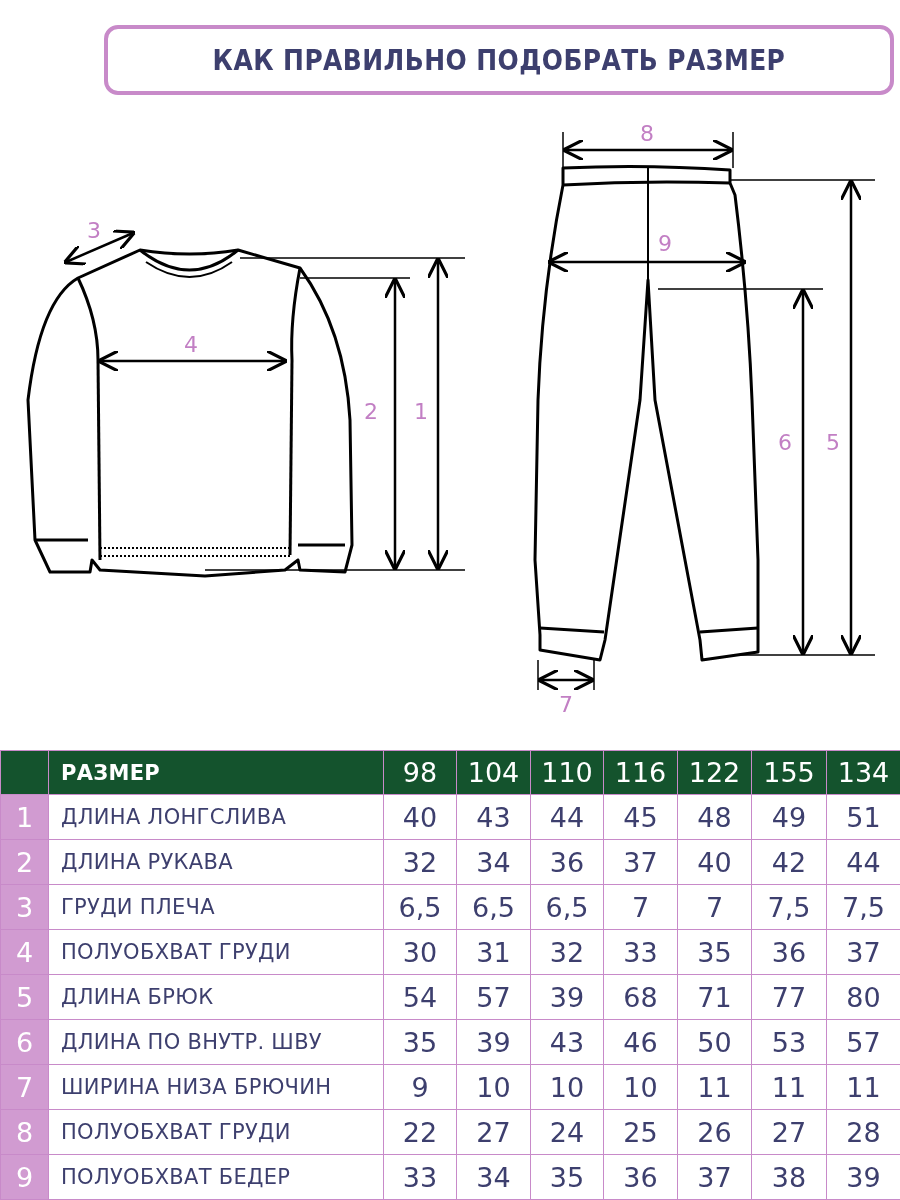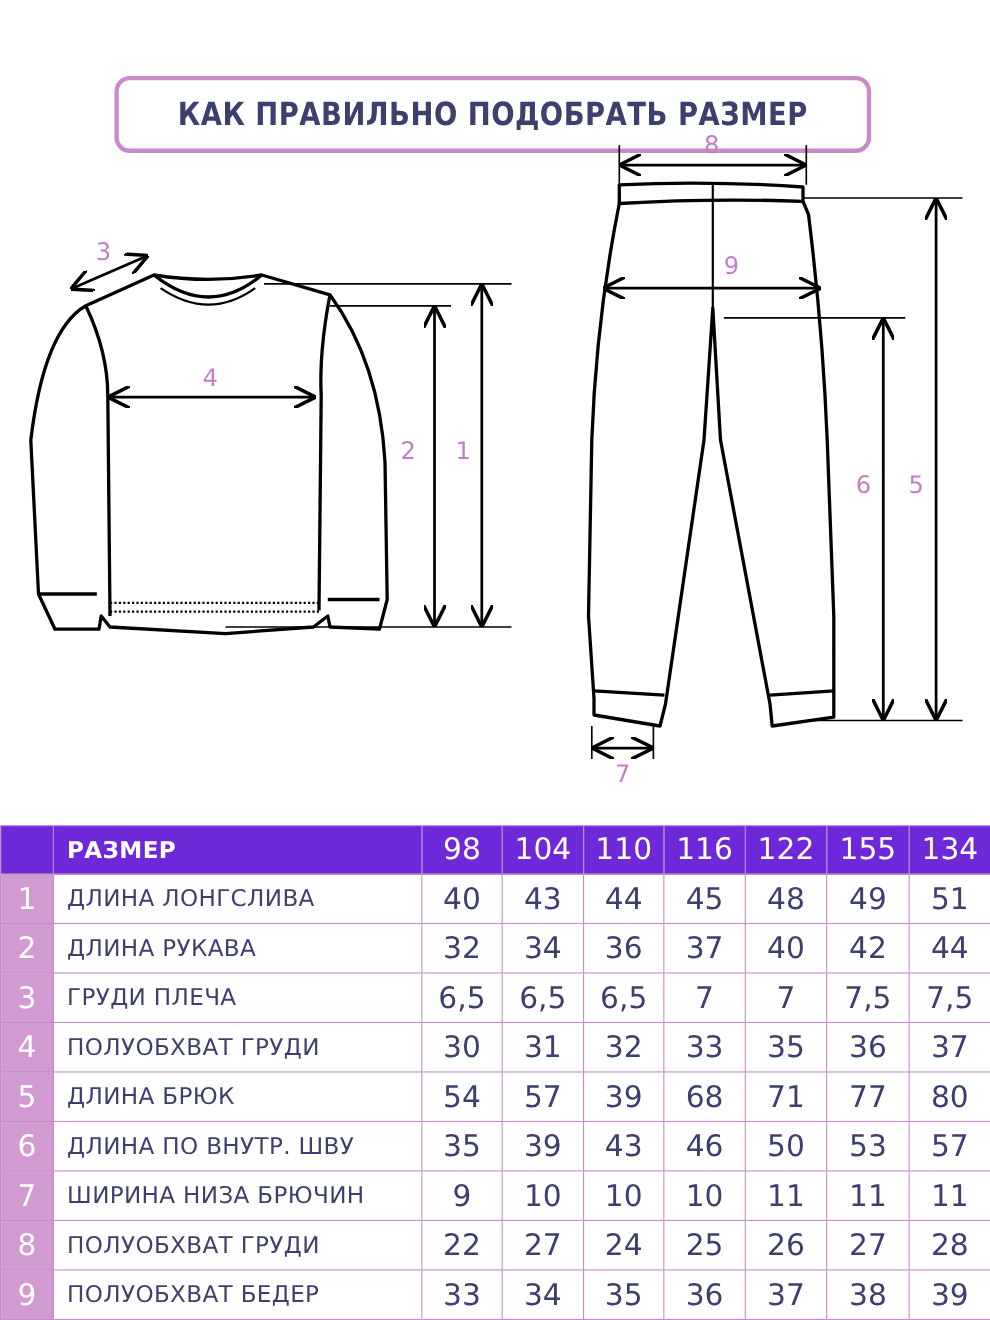--- a/index.html
+++ b/index.html
@@ -4,7 +4,7 @@
 <style>
   html, body { margin:0; padding:0; background:#fff; }
   body { width:900px; height:1200px; position:relative; overflow:hidden; font-family:"Liberation Sans", sans-serif; }
-  .title-box { position:absolute; left:104px; top:25px; width:688px; height:70px; border:4px solid #c88ac9; border-radius:14px; box-sizing:border-box; display:flex; align-items:center; justify-content:center;margin-top:44px; }
+  .title-box { position:absolute; left:104px; top:25px; width:790px; height:70px; border:4px solid #c88ac9; border-radius:14px; box-sizing:border-box; display:flex; align-items:center; justify-content:center; }
   .title-box span { color:#3d3f6e; font-size:29px; font-weight:bold; letter-spacing:0.5px; font-family:"DejaVu Sans", sans-serif; transform:scaleX(0.86); white-space:nowrap; }
   .diagram { position:absolute; left:0; top:0; }
   .dim-label { position:absolute; color:#c27fc4; font-size:22px; font-family:"DejaVu Sans", sans-serif; transform:translate(-50%,-50%); }

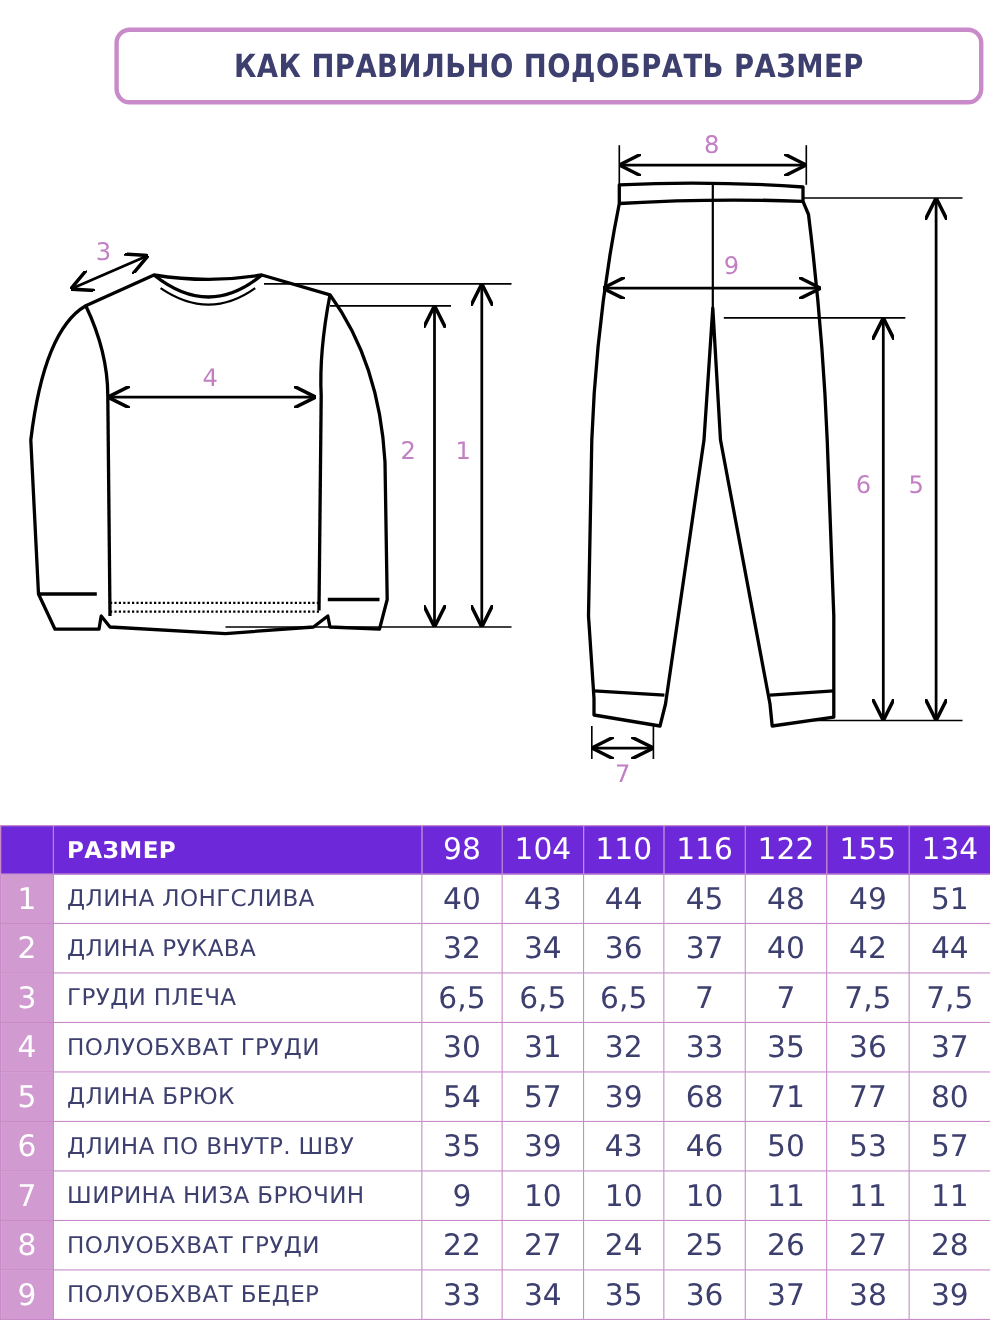--- a/index.html
+++ b/index.html
@@ -10,7 +10,7 @@
   .dim-label { position:absolute; color:#c27fc4; font-size:22px; font-family:"DejaVu Sans", sans-serif; transform:translate(-50%,-50%); }
   table { position:absolute; left:0; top:750px; width:900px; border-collapse:collapse; table-layout:fixed; }
   td { border:1.5px solid #c88ac9; height:44px; padding:0; text-align:center; color:#3d3f6e; font-size:27px; font-family:"DejaVu Sans", sans-serif; }
-  tr.head td { background:#6d28d9; color:#fff; height:43px; }
+  tr.head td { background:#14532d; color:#fff; height:43px; }
   td.num { background:#d19bd1; color:#fff; }
   td.lbl { text-align:left; padding-left:12px; font-weight:normal; font-size:21px; white-space:nowrap; letter-spacing:0.3px; }
   tr.head td.lbl { font-weight:bold; font-size:21px; }

